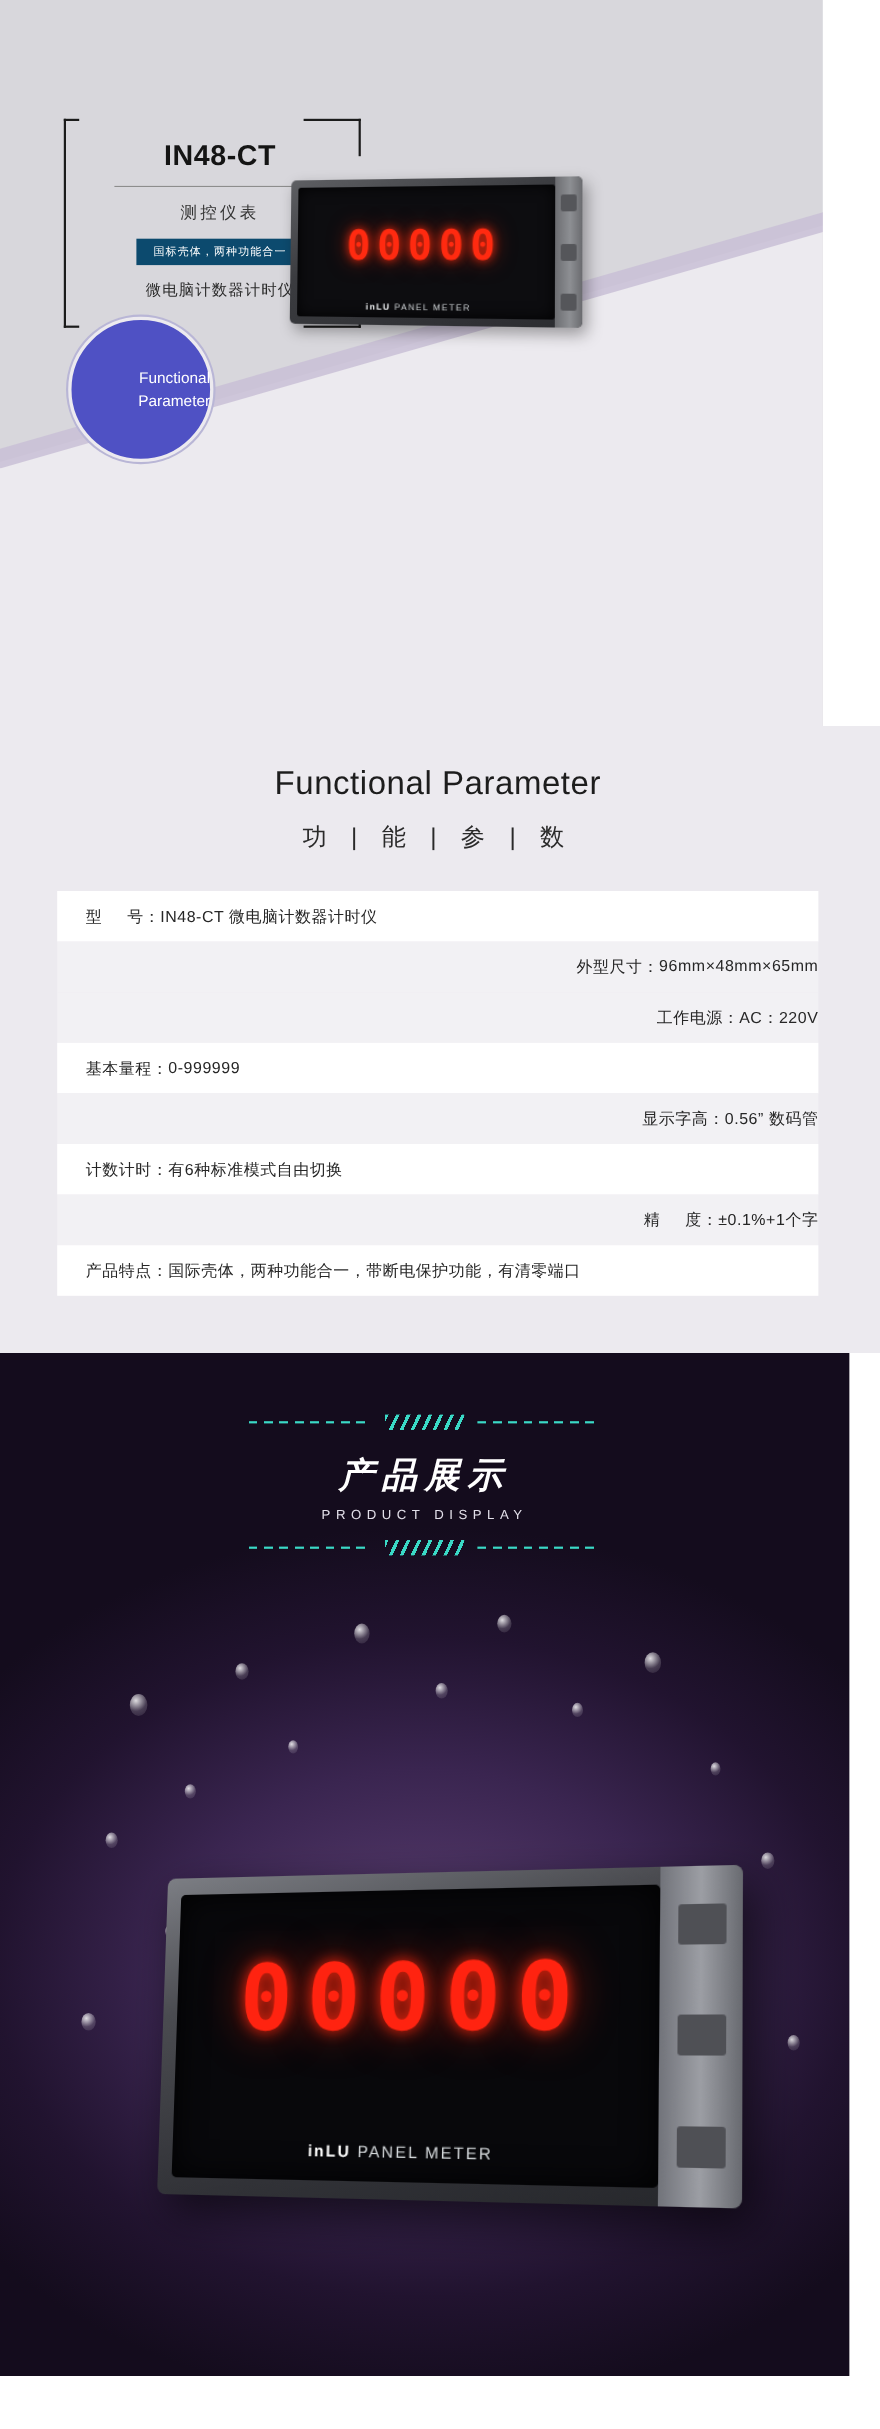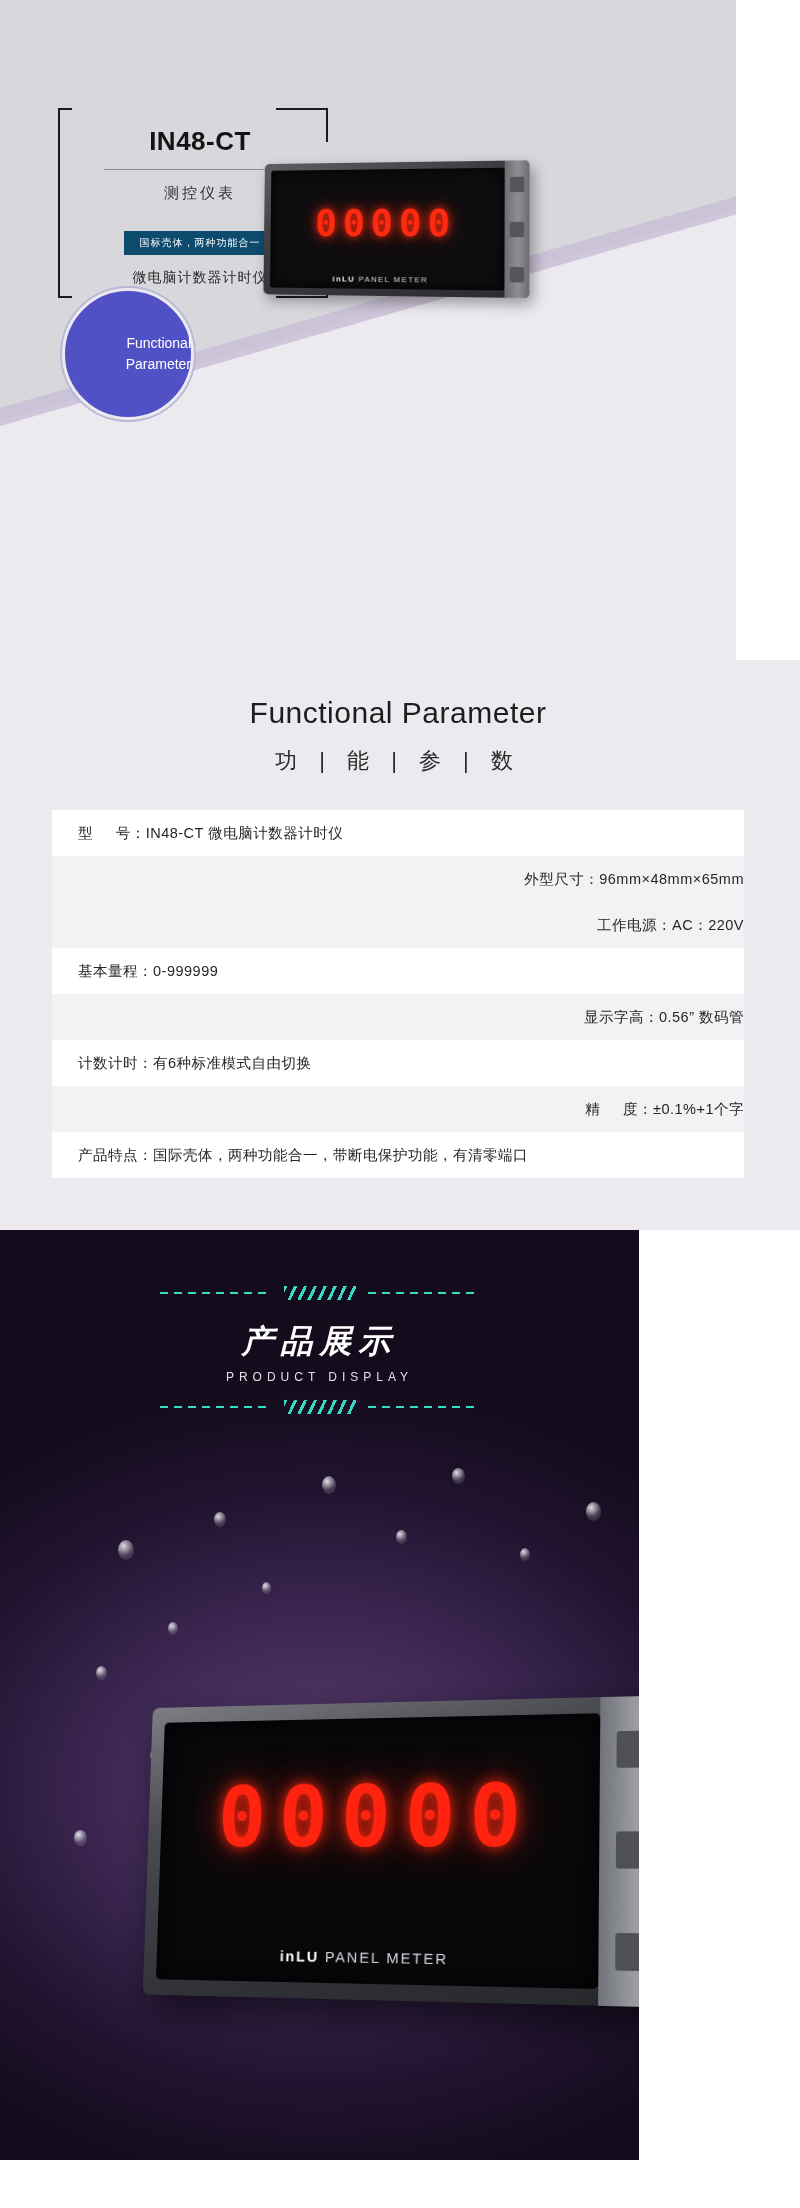--- a/index.html
+++ b/index.html
@@ -27,6 +27,7 @@
     height: 660px;
     background: #d8d7dc;
     overflow: hidden;
+    padding-left: 12px;
   }
   .hero-lower {
     position: absolute;

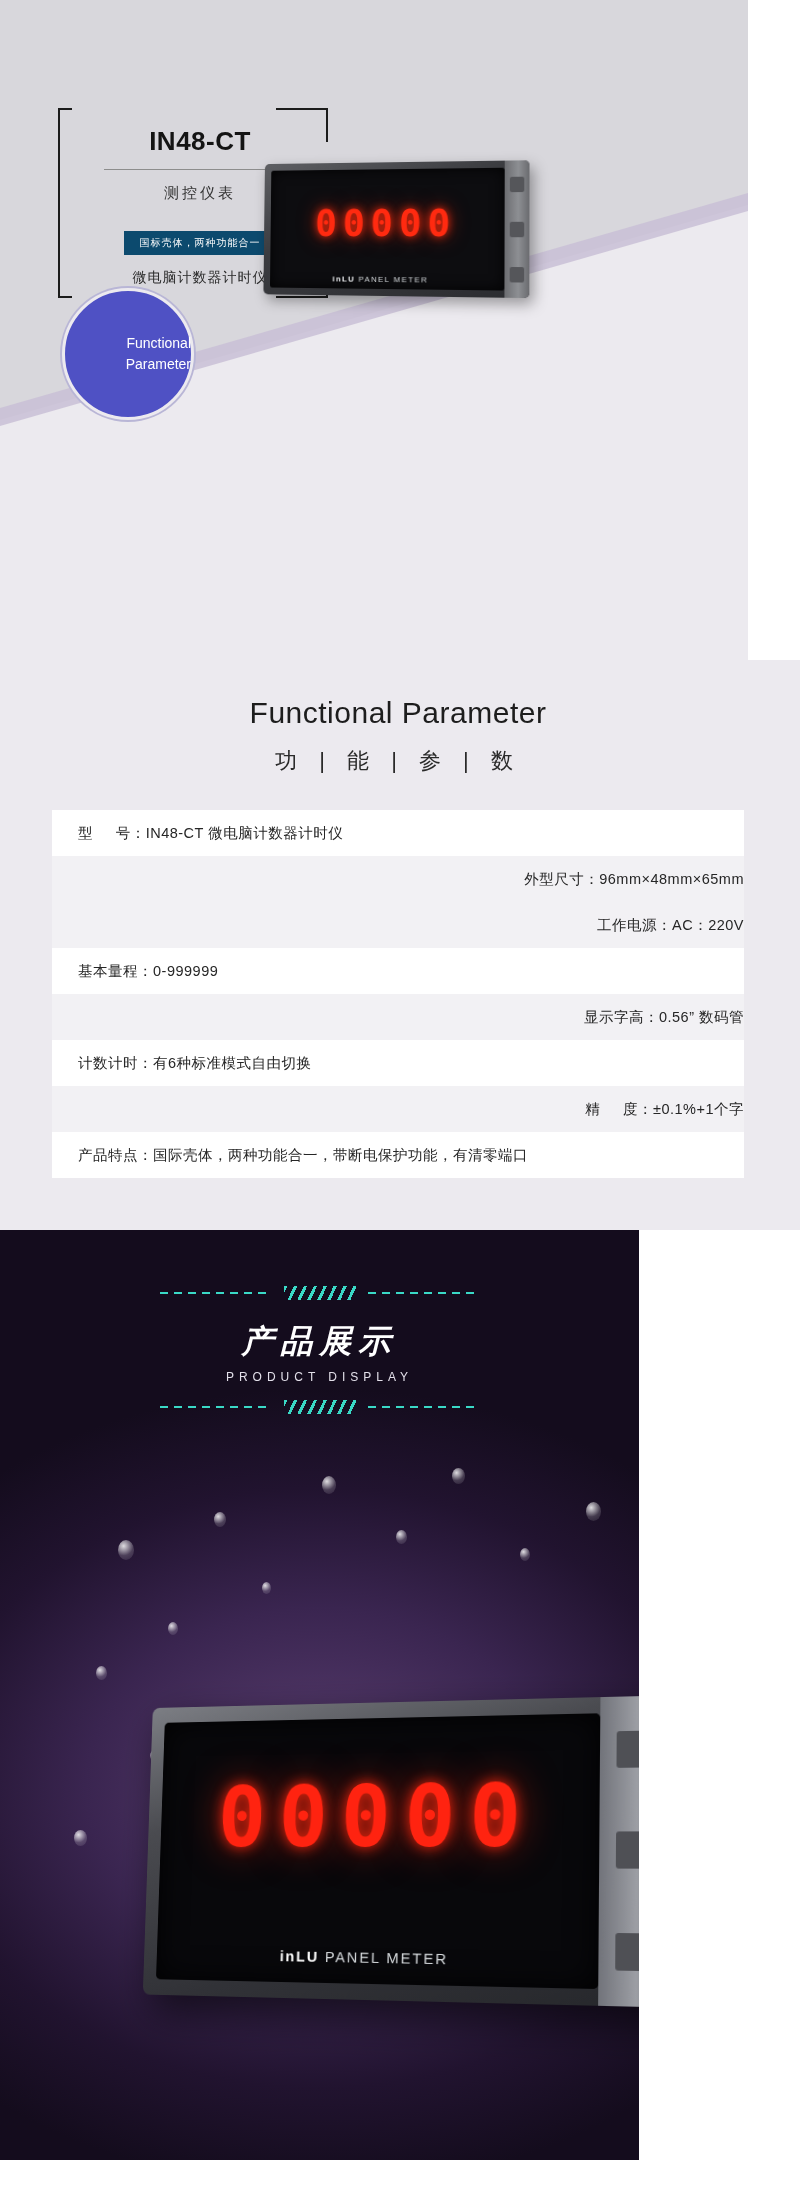--- a/index.html
+++ b/index.html
@@ -116,7 +116,7 @@
     font-size: 15px;
     color: #333;
     letter-spacing: 3px;
-    margin-bottom: 28px;
+    margin-bottom: 14px;
   }
   .model-badge {
     display: inline-block;

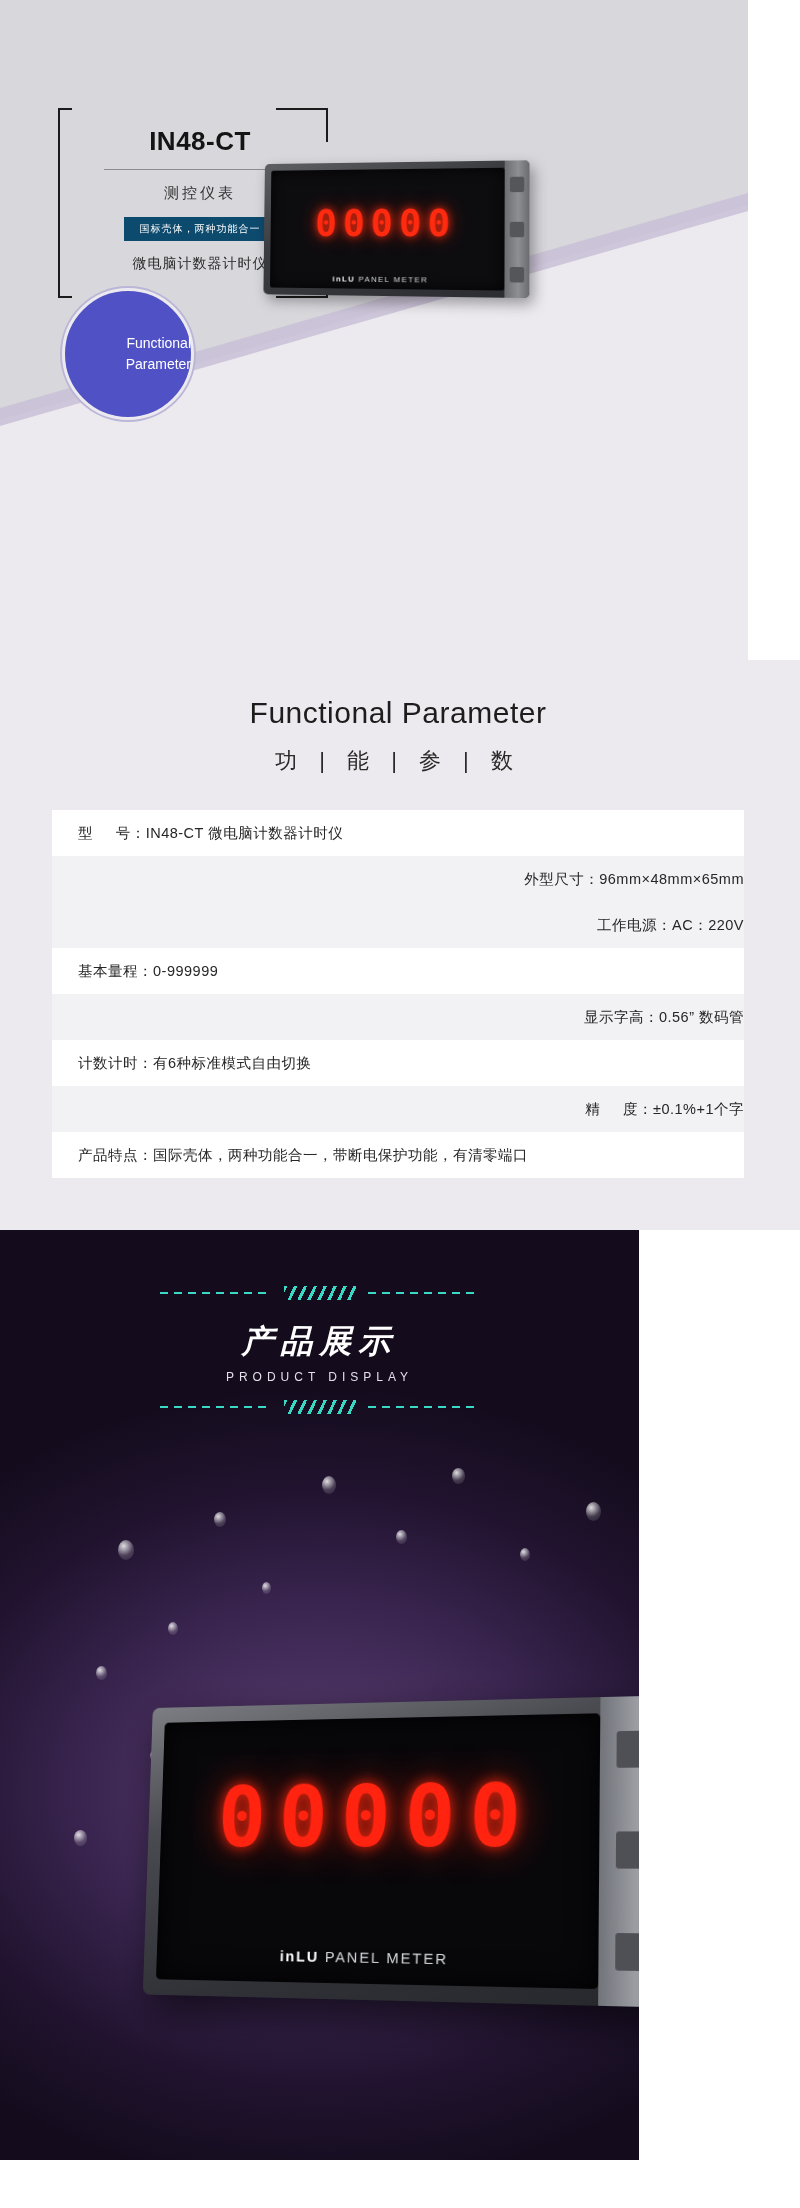--- a/index.html
+++ b/index.html
@@ -260,7 +260,7 @@
   
   .display {
     position: relative;
-    width: 639px;
+    width: 772px;
     height: 930px;
     background:
       radial-gradient(ellipse 520px 400px at 50% 60%, #5b3f72 0%, #3a2550 45%, #21132f 75%, #140c1d 100%),

